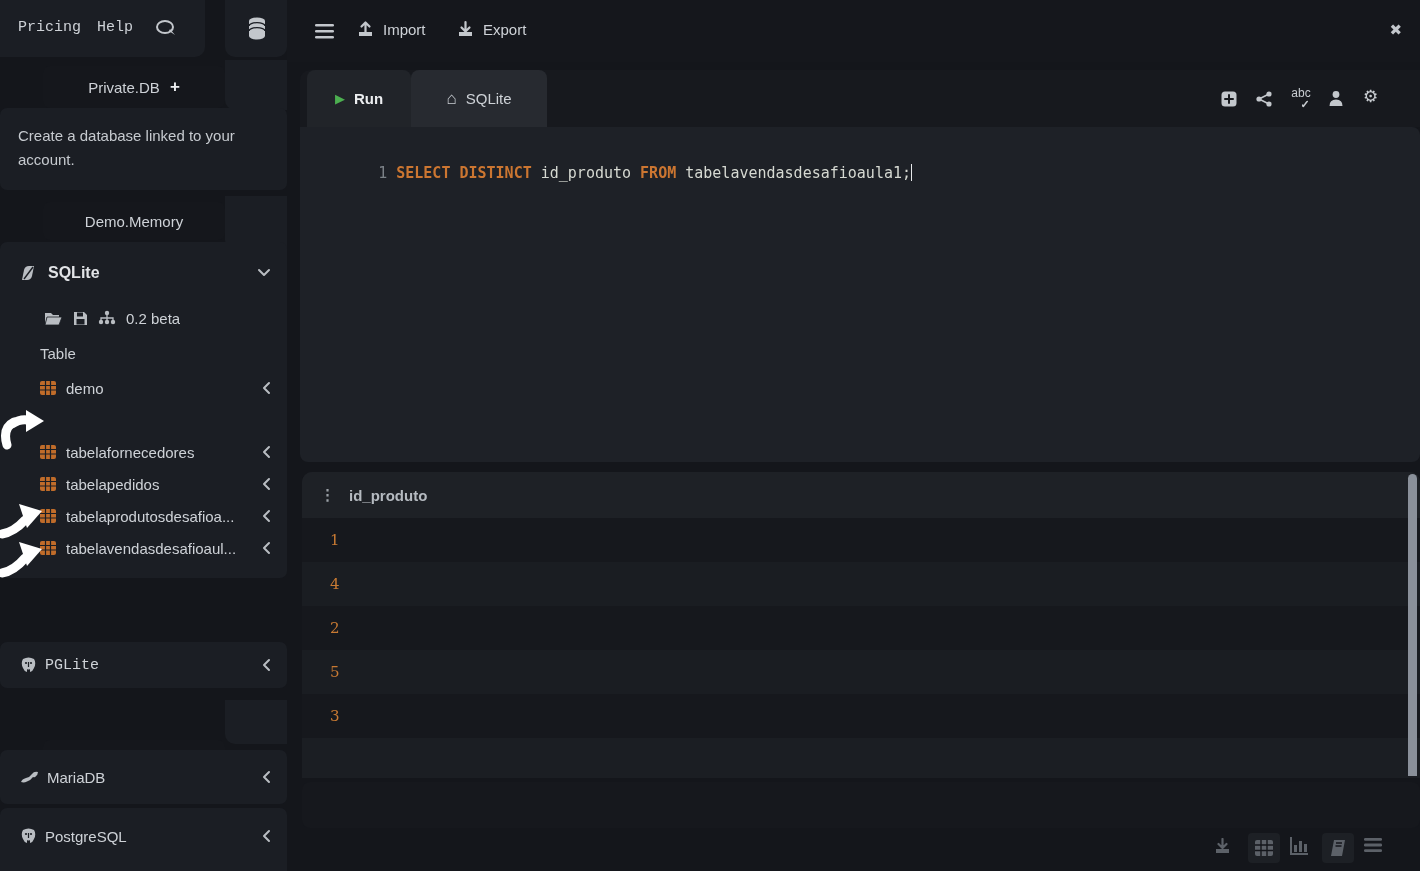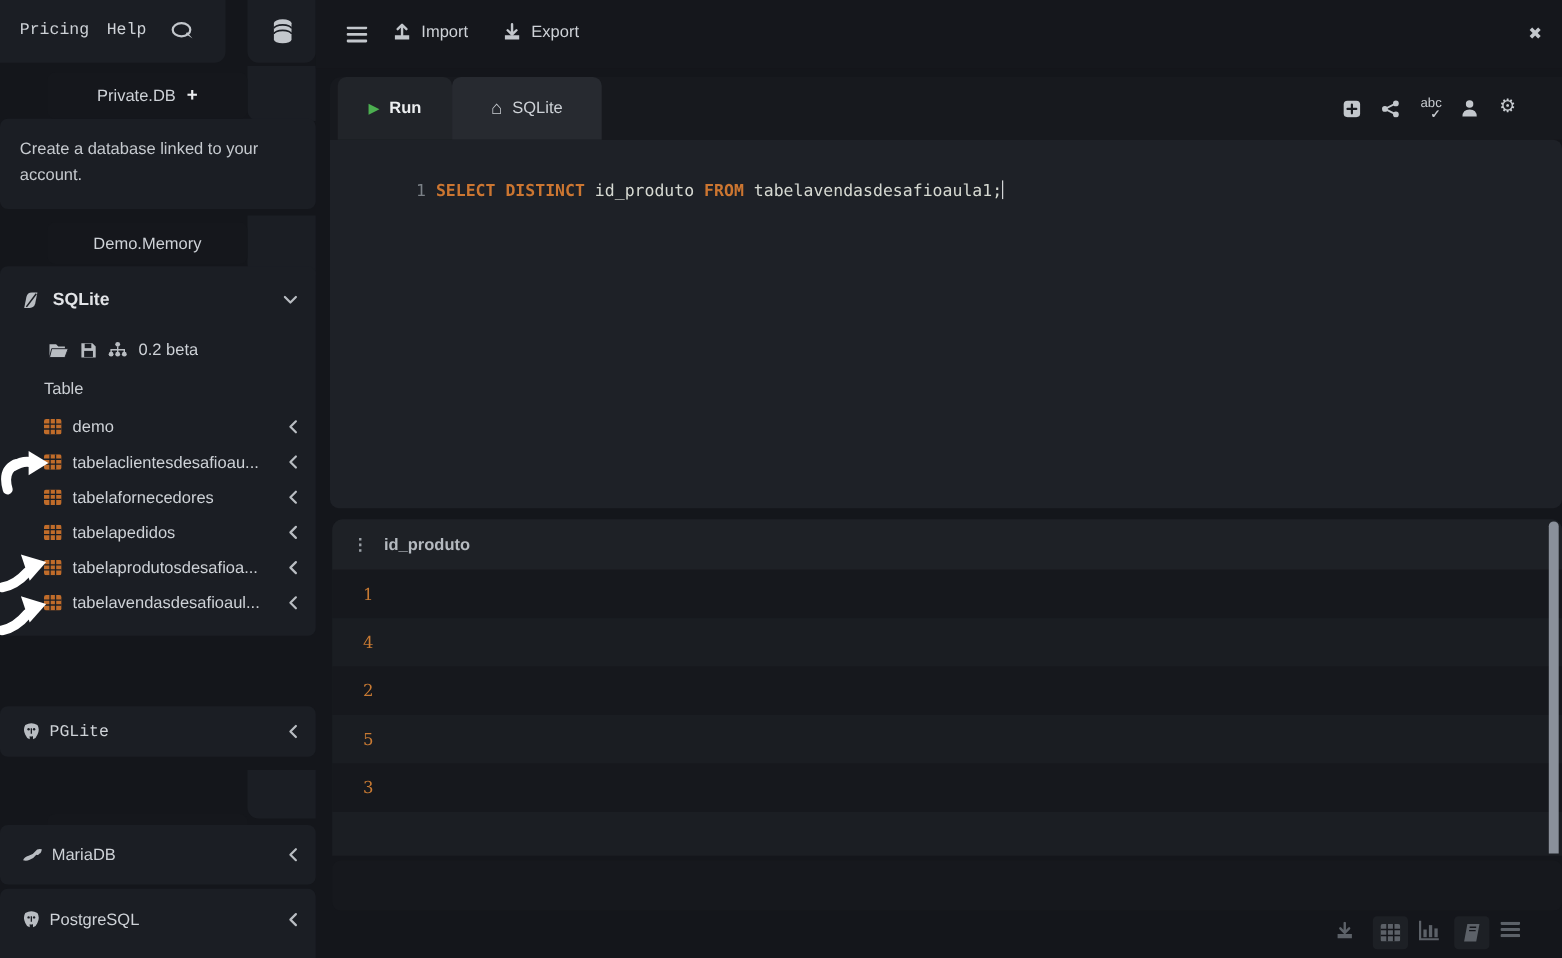--- a/index.html
+++ b/index.html
@@ -126,20 +126,6 @@
         </svg>
       </span>
   </div>
-  <div class="sbrow" style="top:405px;">
-    <span class="tblico" style="margin-left:40px;margin-right:10px;">
-        <svg width="16" height="14" viewBox="0 0 16 14">
-          <rect width="16" height="14" rx="2" fill="#c06c2a"></rect>
-          <path d="M0 4.5 h16 M5.5 0 v14 M10.5 0 v14 M0 9 h16" stroke="#1b1e24" stroke-width="1.2"></path>
-        </svg>
-      </span>
-    <span class="lbl" style="max-width:188px;">tabelaclientesdesafioau...</span>
-    <span class="chev">
-        <svg width="10" height="14" viewBox="0 0 10 14">
-          <polyline points="8,2 3,7 8,12" fill="none" stroke="#b9bdc2" stroke-width="2" stroke-linecap="round" stroke-linejoin="round"></polyline>
-        </svg>
-      </span>
-  </div>
   <div class="sbrow" style="top:437px;">
     <span class="tblico" style="margin-left:40px;margin-right:10px;">
         <svg width="16" height="14" viewBox="0 0 16 14">

